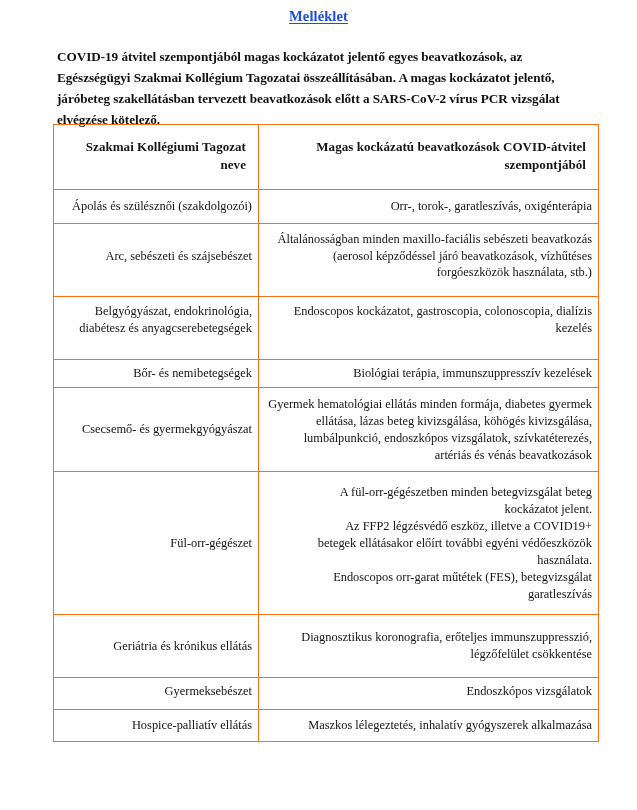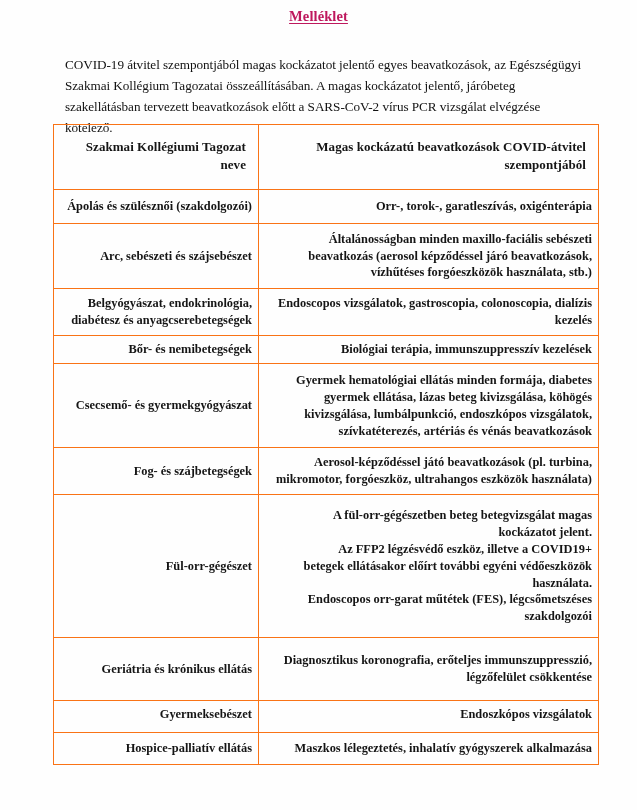--- a/index.html
+++ b/index.html
@@ -34,7 +34,7 @@
     margin: 0;
     padding-top: 8px;
     letter-spacing: 0.1px;
-    color: #be185d;
+    color: #1d4ed8;
   }
 
   

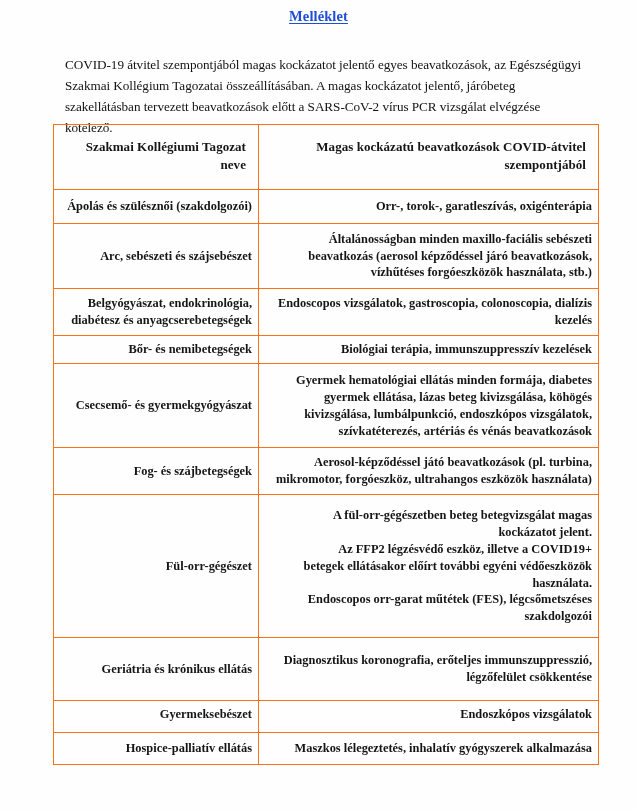--- a/index.html
+++ b/index.html
@@ -39,9 +39,9 @@
 
   
   .intro {
-    margin: 8px;
+    margin: 0;
     padding: 22px 40px 0 57px;
-    font-weight: normal;
+    font-weight: bold;
     font-size: 13.2px;
     line-height: 1.58;
     text-align: left;

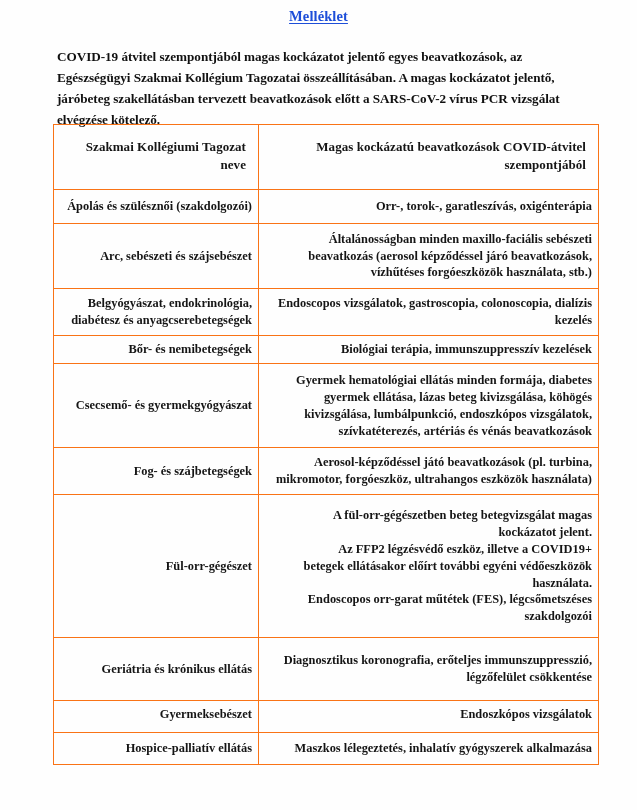--- a/index.html
+++ b/index.html
@@ -82,7 +82,7 @@
     letter-spacing: 0.05px;
   }
   table.matrix tbody td {
-    font-weight: bold;
+    font-weight: normal;
     margin-top: 15px;
   }
   td.spec { padding: 6px 4px; }

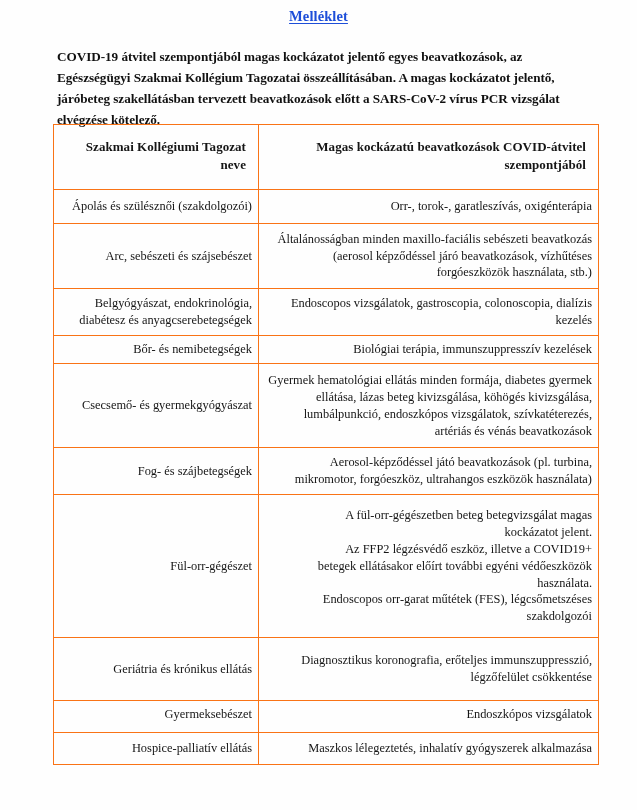--- a/index.html
+++ b/index.html
@@ -90,7 +90,7 @@
 
   
   tr.r-apolas  td { padding-top: 8px;  padding-bottom: 8px; }
-  tr.r-arc     td { padding-top: 7px;  padding-bottom: 7px; }
+  tr.r-arc     td { padding-top: 7px;  padding-bottom: 15px; }
   tr.r-belgyo  td { padding-top: 6px;  padding-bottom: 6px; }
   tr.r-bor     td { padding-top: 5px;  padding-bottom: 5px; }
   tr.r-csecs   td { padding-top: 8px;  padding-bottom: 8px; }

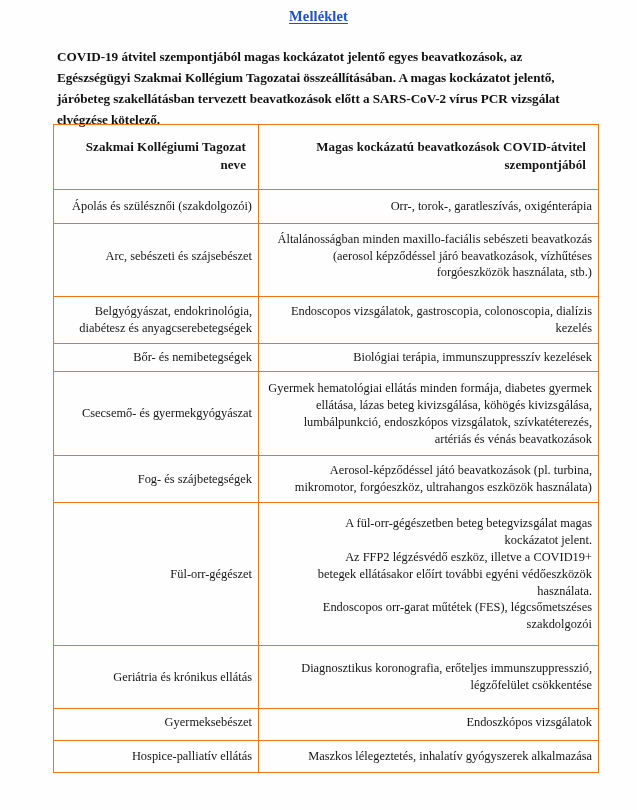--- a/index.html
+++ b/index.html
@@ -91,7 +91,7 @@
   
   tr.r-apolas  td { padding-top: 8px;  padding-bottom: 8px; }
   tr.r-arc     td { padding-top: 7px;  padding-bottom: 15px; }
-  tr.r-belgyo  td { padding-top: 6px;  padding-bottom: 6px; }
+  tr.r-belgyo  td { padding-top: 6px;  padding-bottom: 22px; }
   tr.r-bor     td { padding-top: 5px;  padding-bottom: 5px; }
   tr.r-csecs   td { padding-top: 8px;  padding-bottom: 8px; }
   tr.r-egynap  td { padding-top: 4px;  padding-bottom: 4px; }

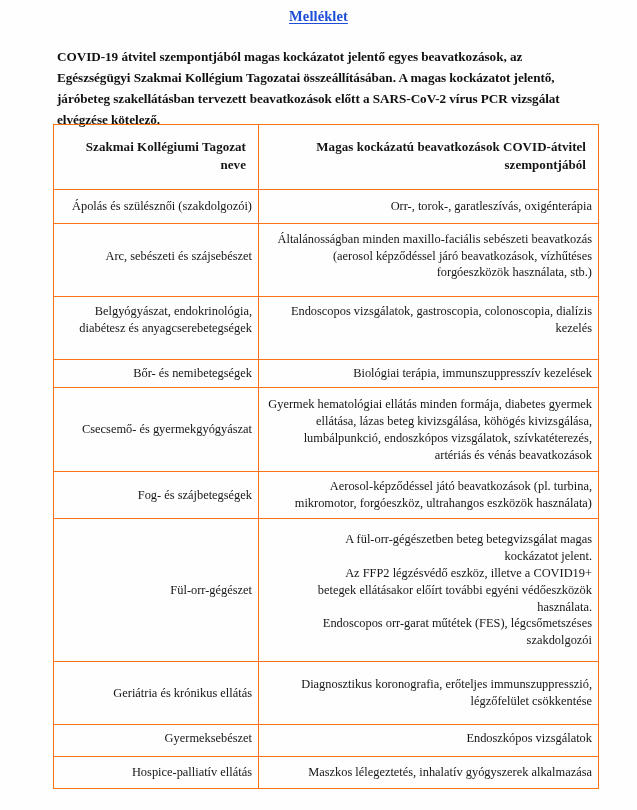--- a/index.html
+++ b/index.html
@@ -136,7 +136,7 @@
           </tr>
           <tr class="r-belgyo">
             <td class="spec">Belgyógyászat, endokrinológia, diabétesz és anyagcserebetegségek</td>
-            <td class="proc">Endoscopos vizsgálatok, gastroscopia, colonoscopia, dialízis kezelés</td>
+            <td class="proc">Endoscopos kockázatot, gastroscopia, colonoscopia, dialízis kezelés</td>
           </tr>
           <tr class="r-bor">
             <td class="spec">Bőr- és nemibetegségek</td>

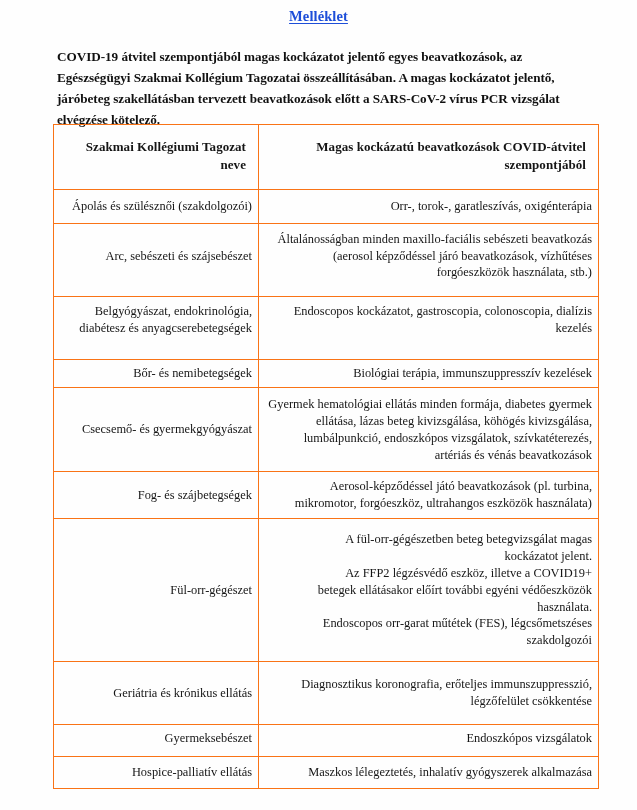--- a/index.html
+++ b/index.html
@@ -146,10 +146,6 @@
             <td class="spec">Csecsemő- és gyermekgyógyászat</td>
             <td class="proc">Gyermek hematológiai ellátás minden formája, diabetes gyermek ellátása, lázas beteg kivizsgálása, köhögés kivizsgálása, lumbálpunkció, endoszkópos vizsgálatok, szívkatéterezés, artériás és vénás beavatkozások</td>
           </tr>
-          <tr class="r-fog">
-            <td class="spec">Fog- és szájbetegségek</td>
-            <td class="proc">Aerosol-képződéssel játó beavatkozások (pl. turbina, mikromotor, forgóeszköz, ultrahangos eszközök használata)</td>
-          </tr>
           <tr class="r-ful">
             <td class="spec">Fül-orr-gégészet</td>
             <td class="proc cell-lines">

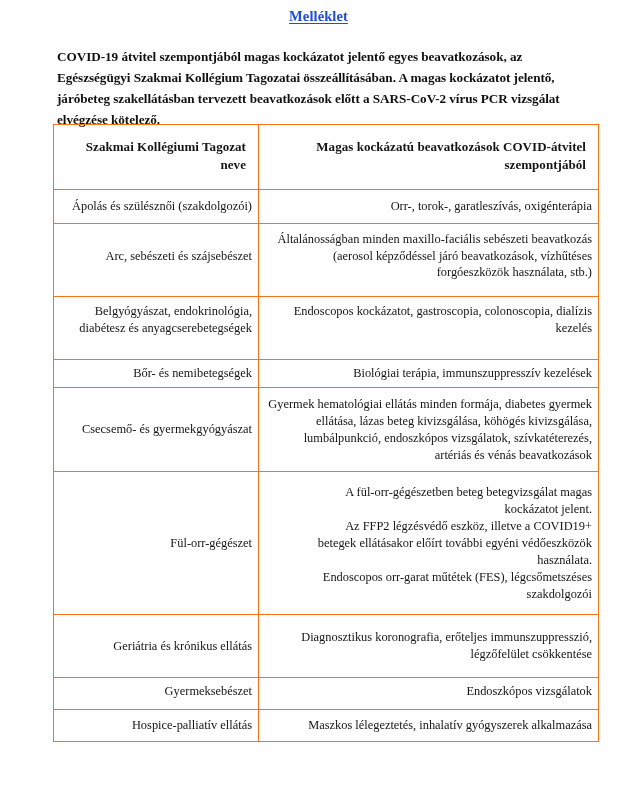--- a/index.html
+++ b/index.html
@@ -149,7 +149,7 @@
           <tr class="r-ful">
             <td class="spec">Fül-orr-gégészet</td>
             <td class="proc cell-lines">
-              <span>A fül-orr-gégészetben beteg betegvizsgálat magas</span>
+              <span>A fül-orr-gégészetben minden betegvizsgálat beteg</span>
               <span>kockázatot jelent.</span>
               <span>Az FFP2 légzésvédő eszköz, illetve a COVID19+</span>
               <span>betegek ellátásakor előírt további egyéni védőeszközök</span>

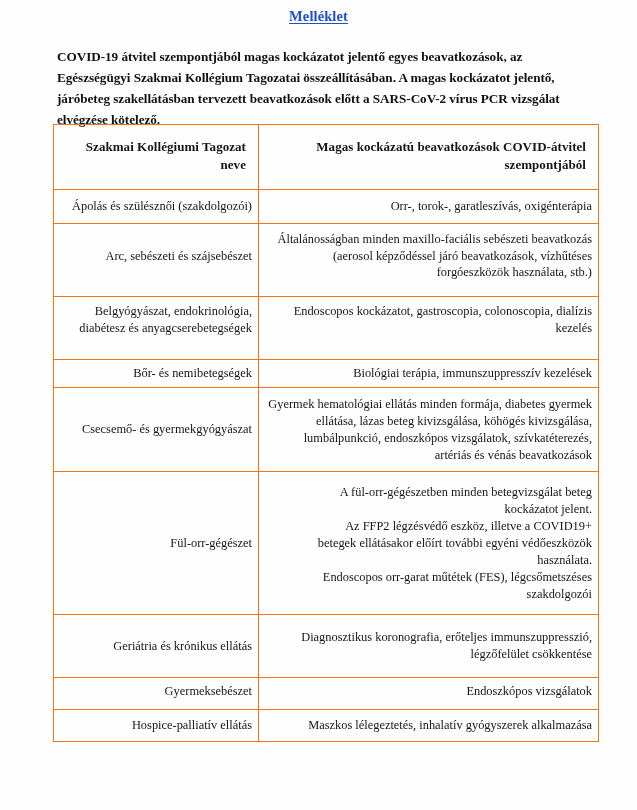--- a/index.html
+++ b/index.html
@@ -154,7 +154,7 @@
               <span>Az FFP2 légzésvédő eszköz, illetve a COVID19+</span>
               <span>betegek ellátásakor előírt további egyéni védőeszközök</span>
               <span>használata.</span>
-              <span>Endoscopos orr-garat műtétek (FES), légcsőmetszéses</span>
+              <span>Endoscopos orr-garat műtétek (FES), betegvizsgálat</span>
               <span>szakdolgozói</span>
             </td>
           </tr>

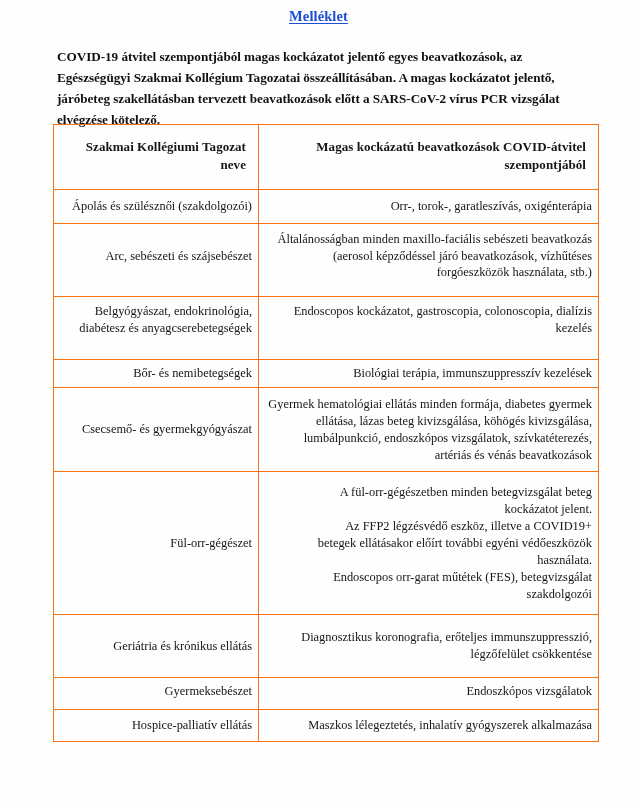--- a/index.html
+++ b/index.html
@@ -155,7 +155,7 @@
               <span>betegek ellátásakor előírt további egyéni védőeszközök</span>
               <span>használata.</span>
               <span>Endoscopos orr-garat műtétek (FES), betegvizsgálat</span>
-              <span>szakdolgozói</span>
+              <span>garatleszívás</span>
             </td>
           </tr>
           <tr class="r-geri">

